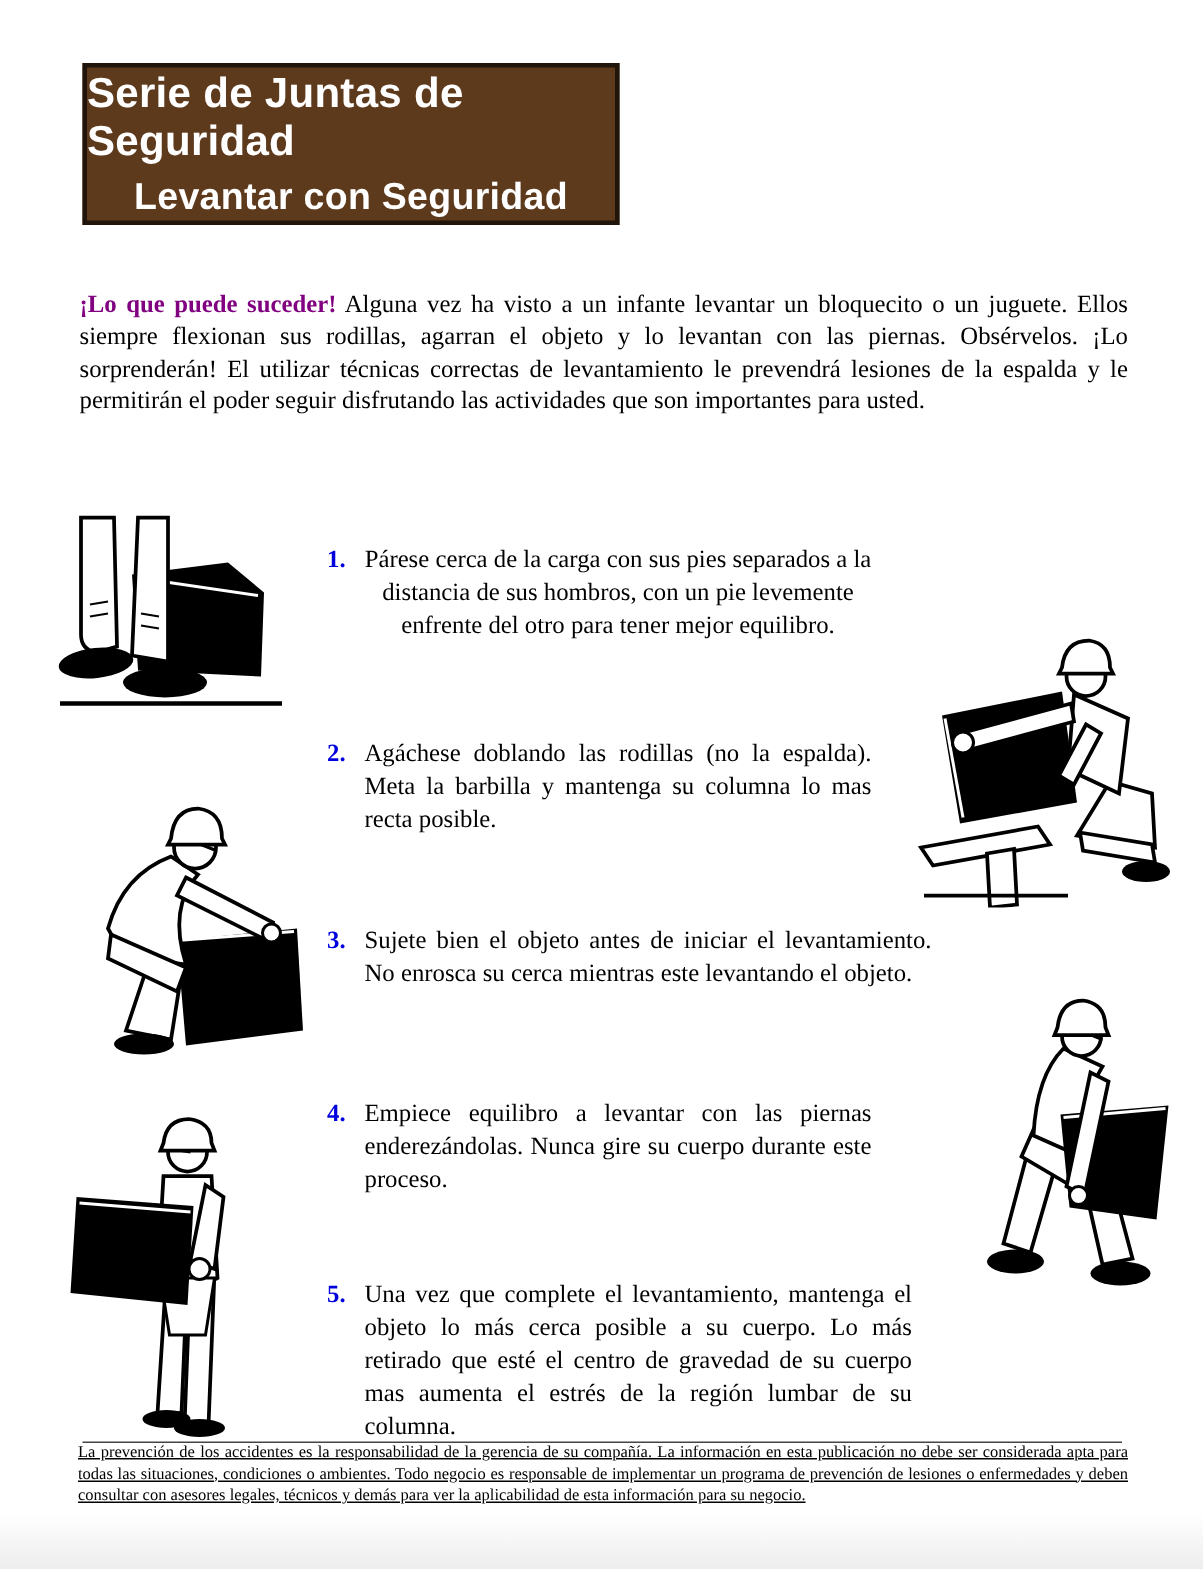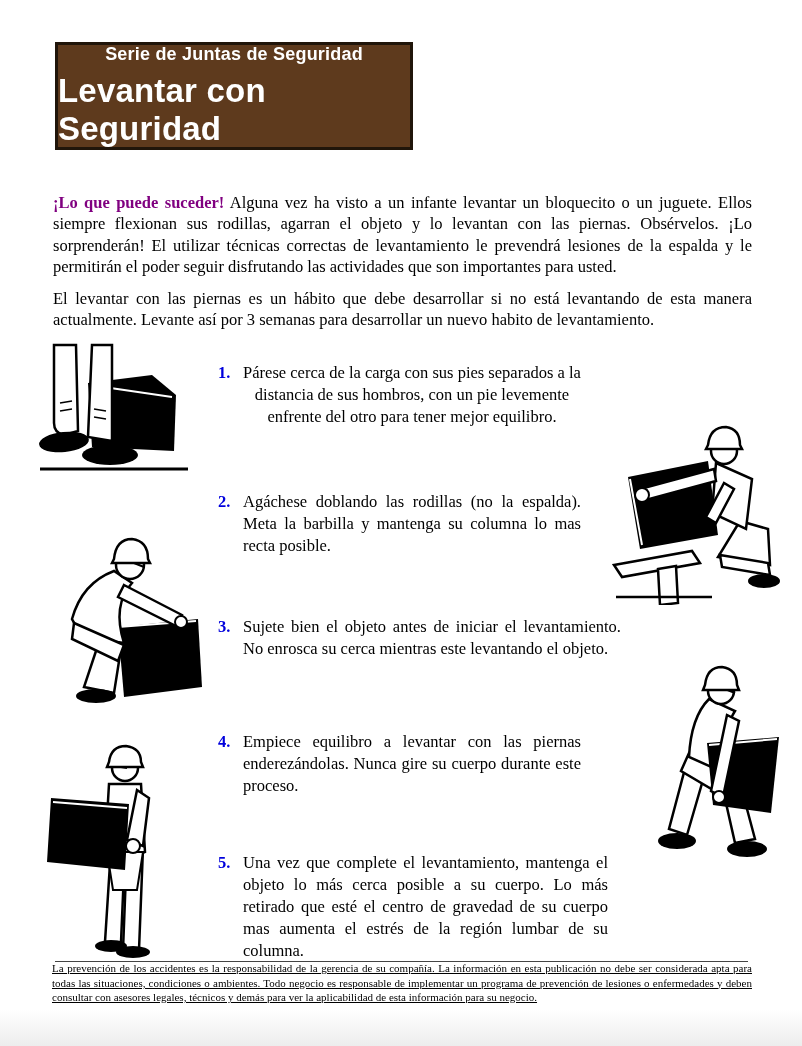--- a/index.html
+++ b/index.html
@@ -30,7 +30,7 @@
     font-weight: bold;
     color: #ffffff;
   }
-  .header-line1 { font-size: 18px; letter-spacing: 0.2px; }
+  .header-line1 { font-size: 28px; letter-spacing: 0.2px; }
   .header-line2 { font-size: 33px; letter-spacing: 0.2px; }
 
   

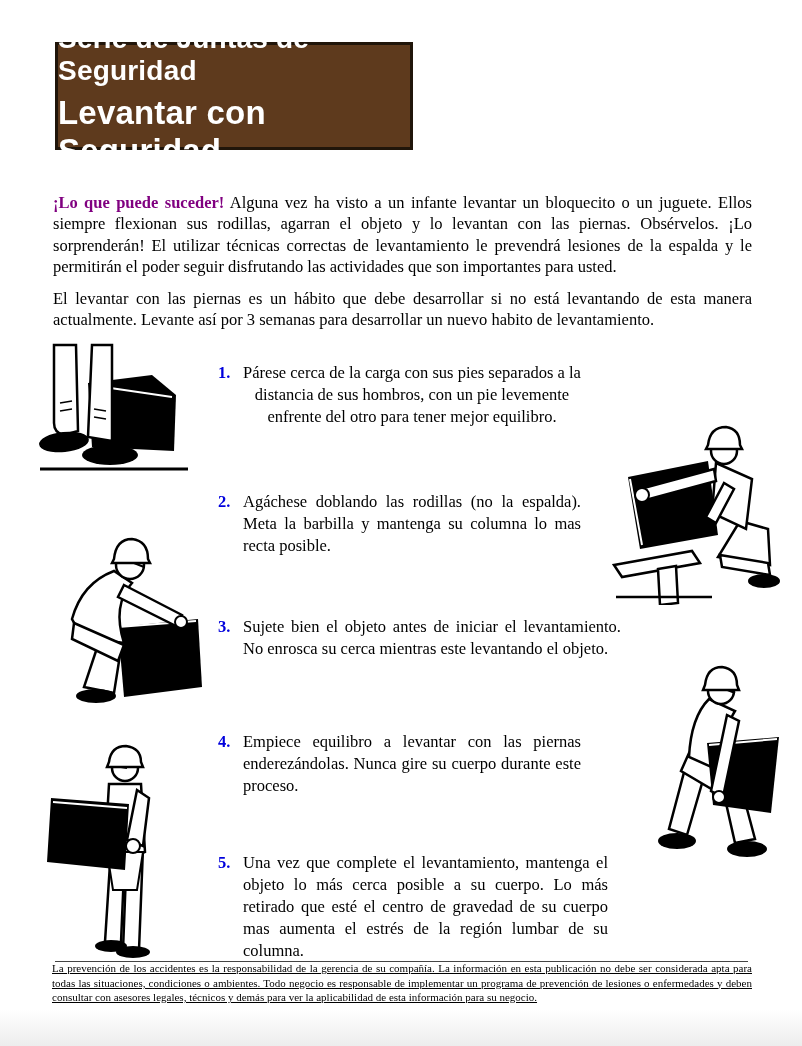--- a/index.html
+++ b/index.html
@@ -31,7 +31,7 @@
     color: #ffffff;
   }
   .header-line1 { font-size: 28px; letter-spacing: 0.2px; }
-  .header-line2 { font-size: 33px; letter-spacing: 0.2px; }
+  .header-line2 { font-size: 25px; letter-spacing: 0.2px; }
 
   
   .para {

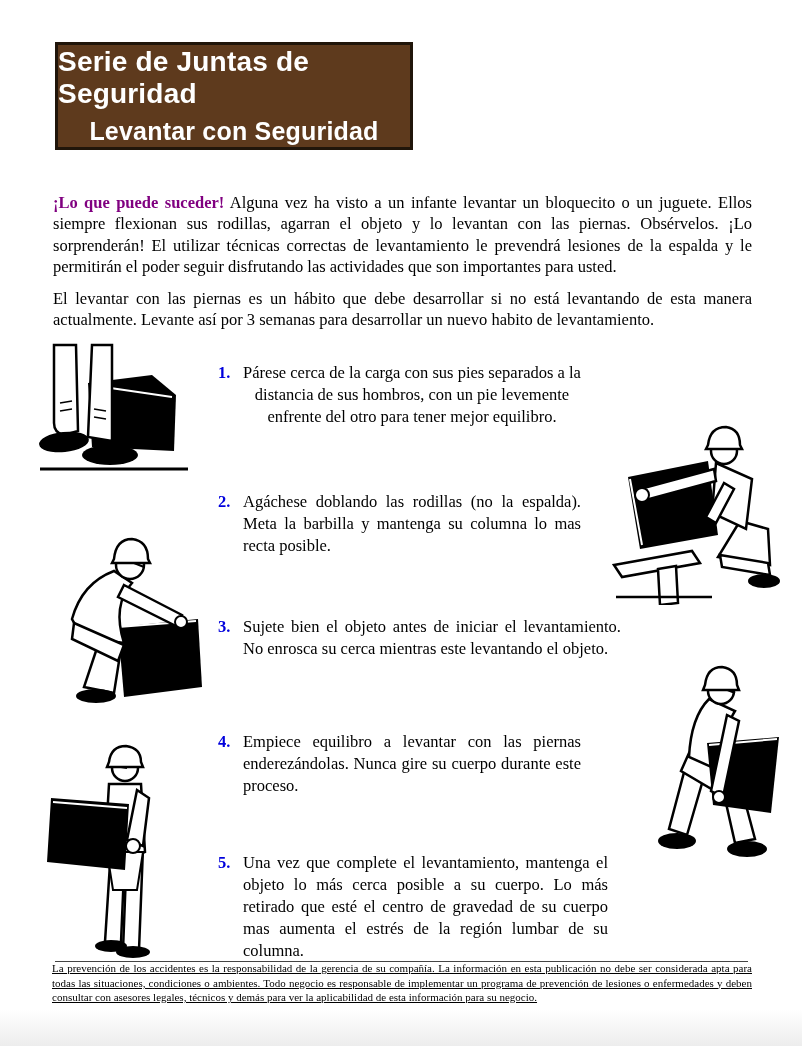--- a/index.html
+++ b/index.html
@@ -103,7 +103,6 @@
 
   <p class="para intro"><span class="intro-lead">¡Lo que puede suceder!</span> <span>Alguna vez ha visto a un infante levantar un bloquecito o un juguete. Ellos siempre flexionan sus rodillas, agarran el objeto y lo levantan con las piernas. Obsérvelos. ¡Lo sorprenderán!  El utilizar técnicas correctas de levantamiento le prevendrá lesiones de la espalda y le permitirán el poder seguir disfrutando las actividades que son importantes para usted.</span></p>
 
-  <p class="para para2">El levantar con las piernas es un hábito que debe desarrollar si no está levantando de esta manera actualmente.  Levante así  por 3 semanas para desarrollar un nuevo habito de levantamiento.</p>
 
   <div class="step step-1">
     <span class="step-number">1.</span>

